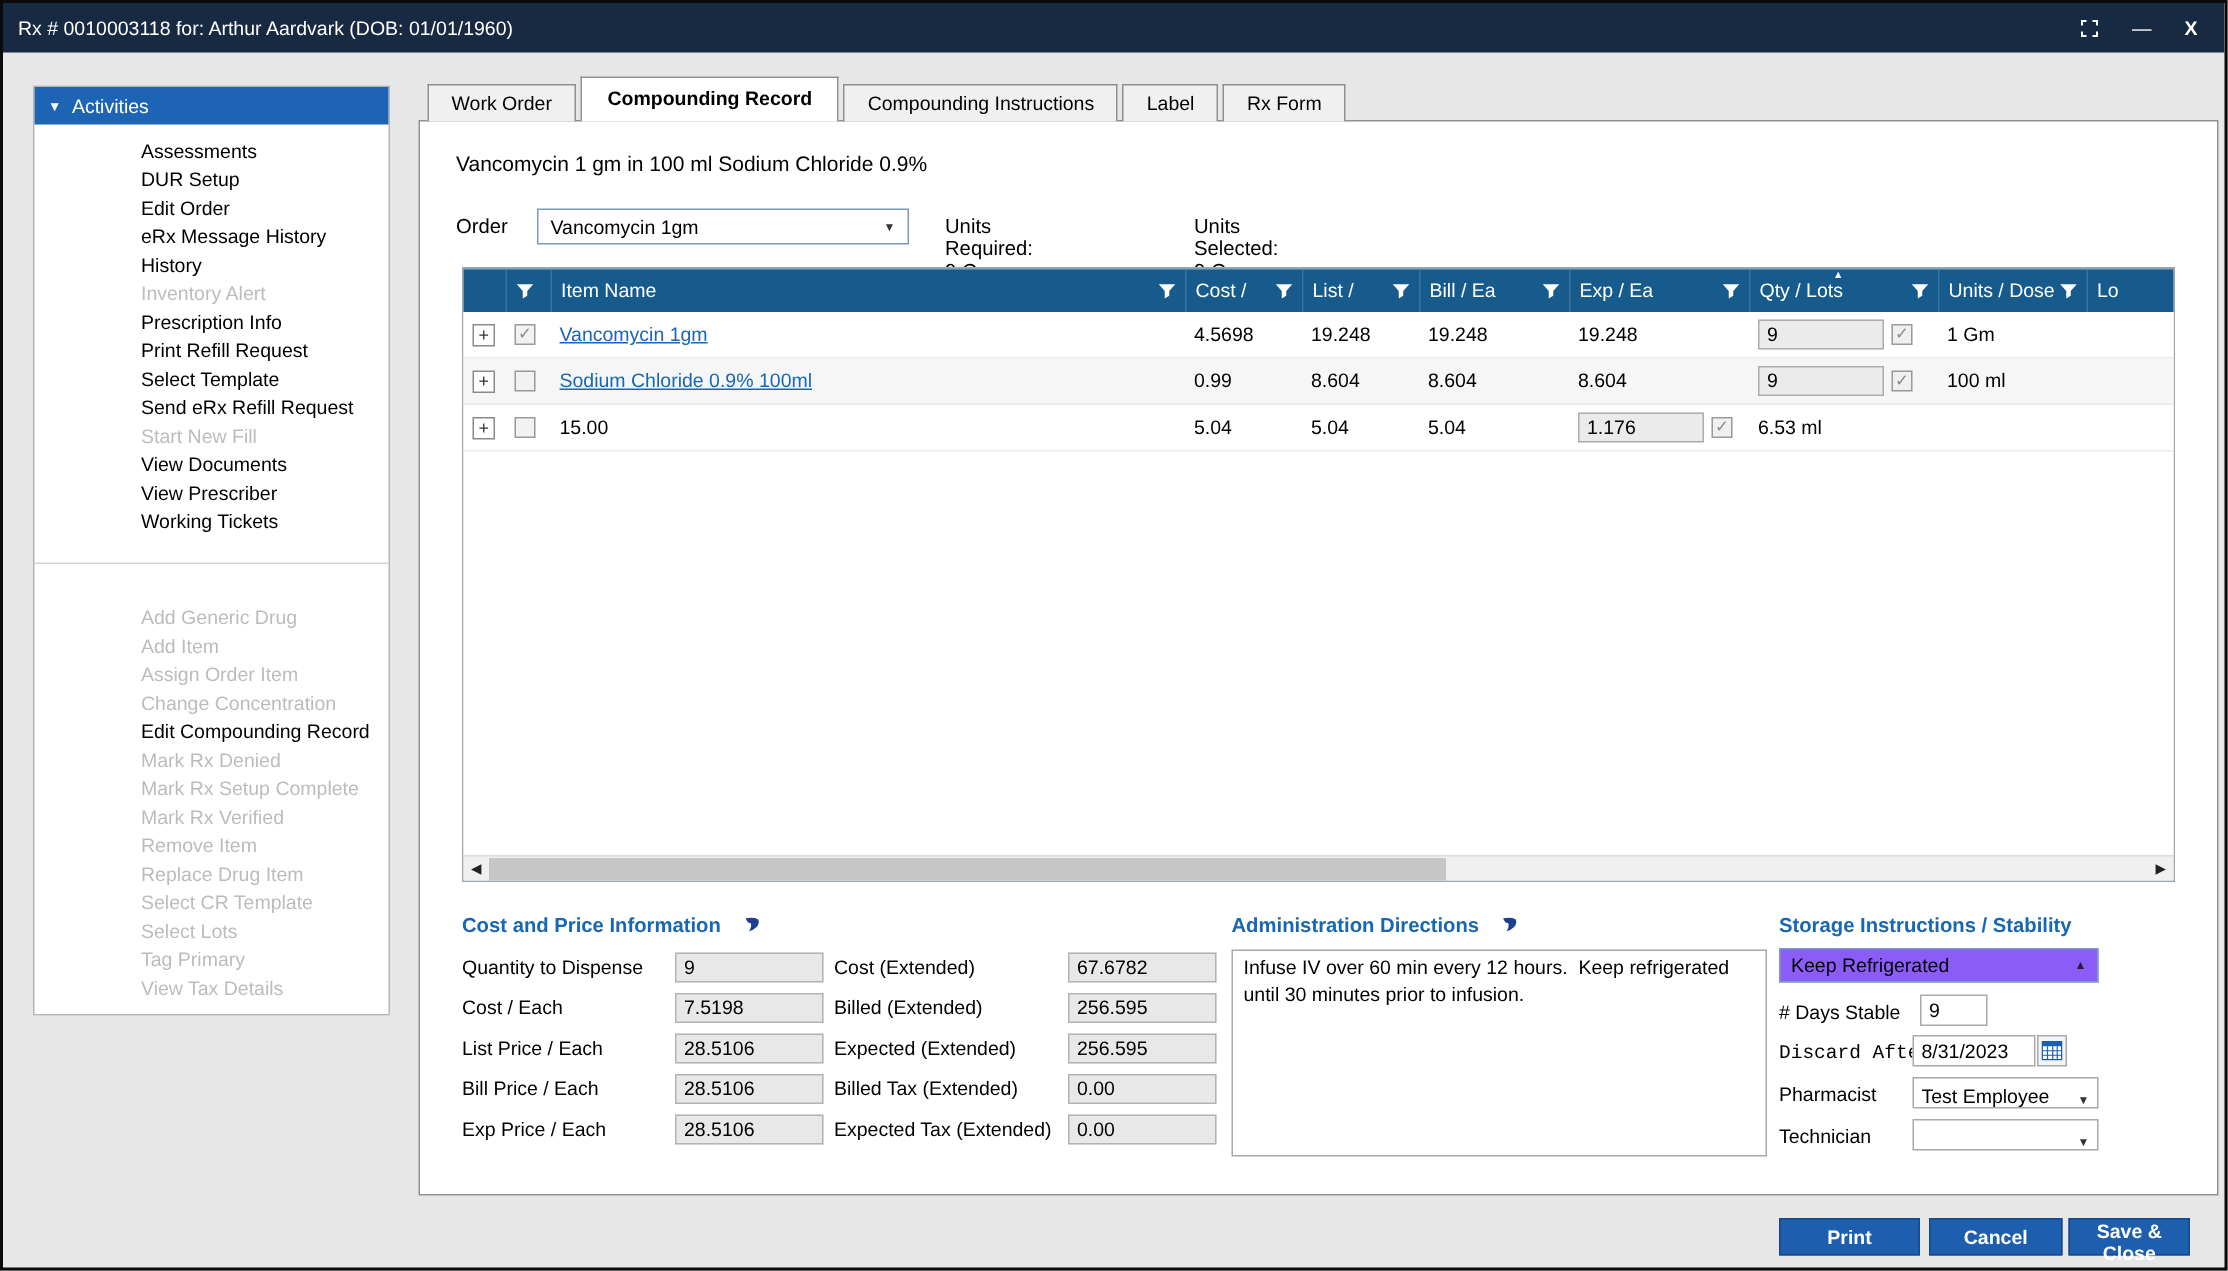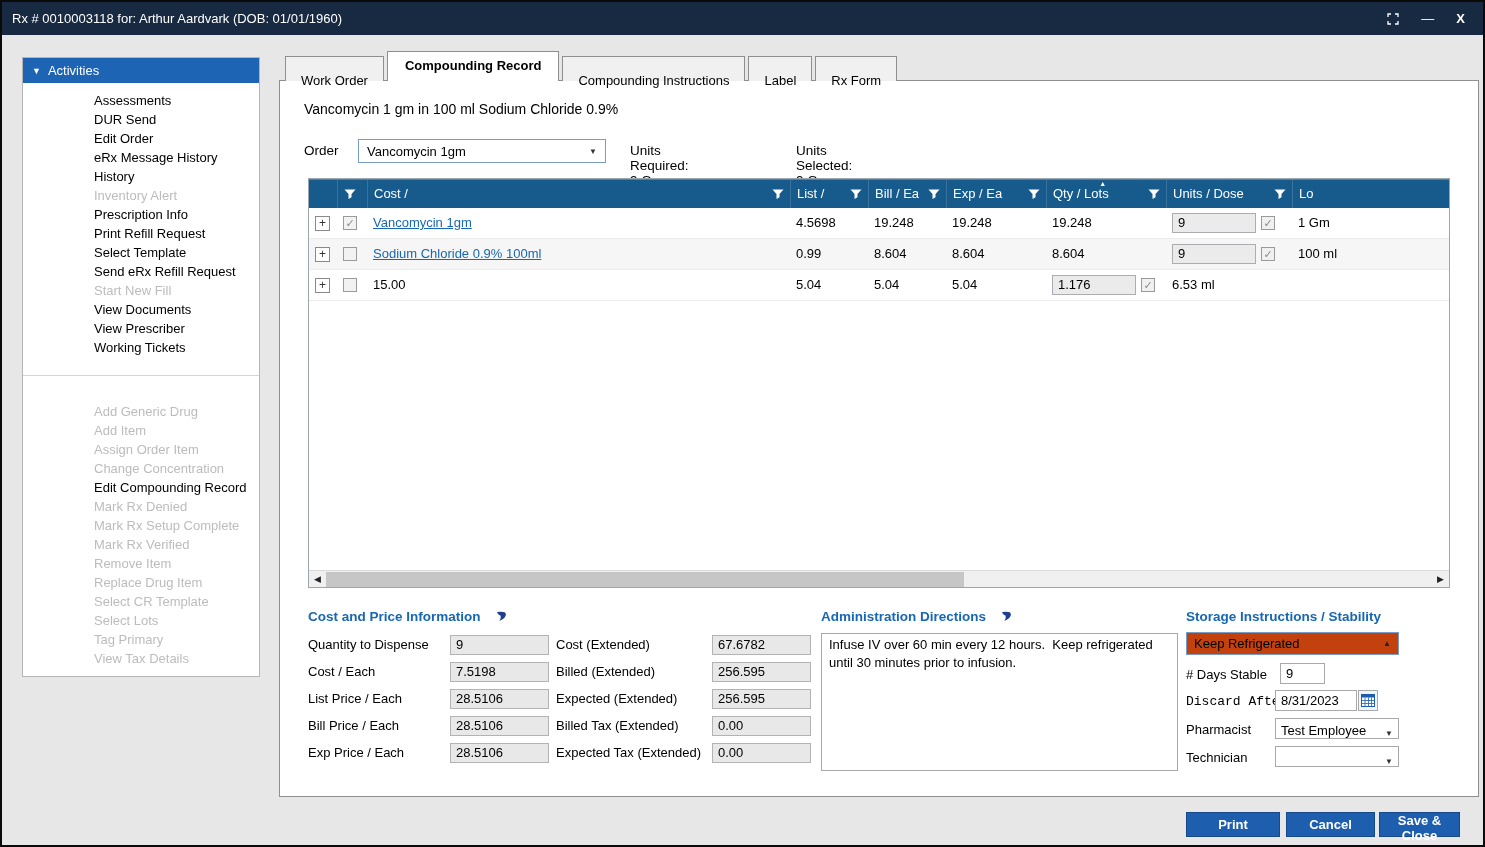--- a/index.html
+++ b/index.html
@@ -34,7 +34,7 @@
   
   .tabs { position:absolute; left:283px; top:49px; display:flex; align-items:flex-end; gap:3px; z-index:3; }
   .tab {
-    height:25px; line-height:23px; padding:12px 15px; font-size:13px;
+    height:25px; line-height:23px; padding:0 15px; font-size:13px;
     background:#f0f0f0; border:1px solid #8f8f8f; border-bottom:none;
     color:#000; cursor:default; white-space:nowrap;
   }

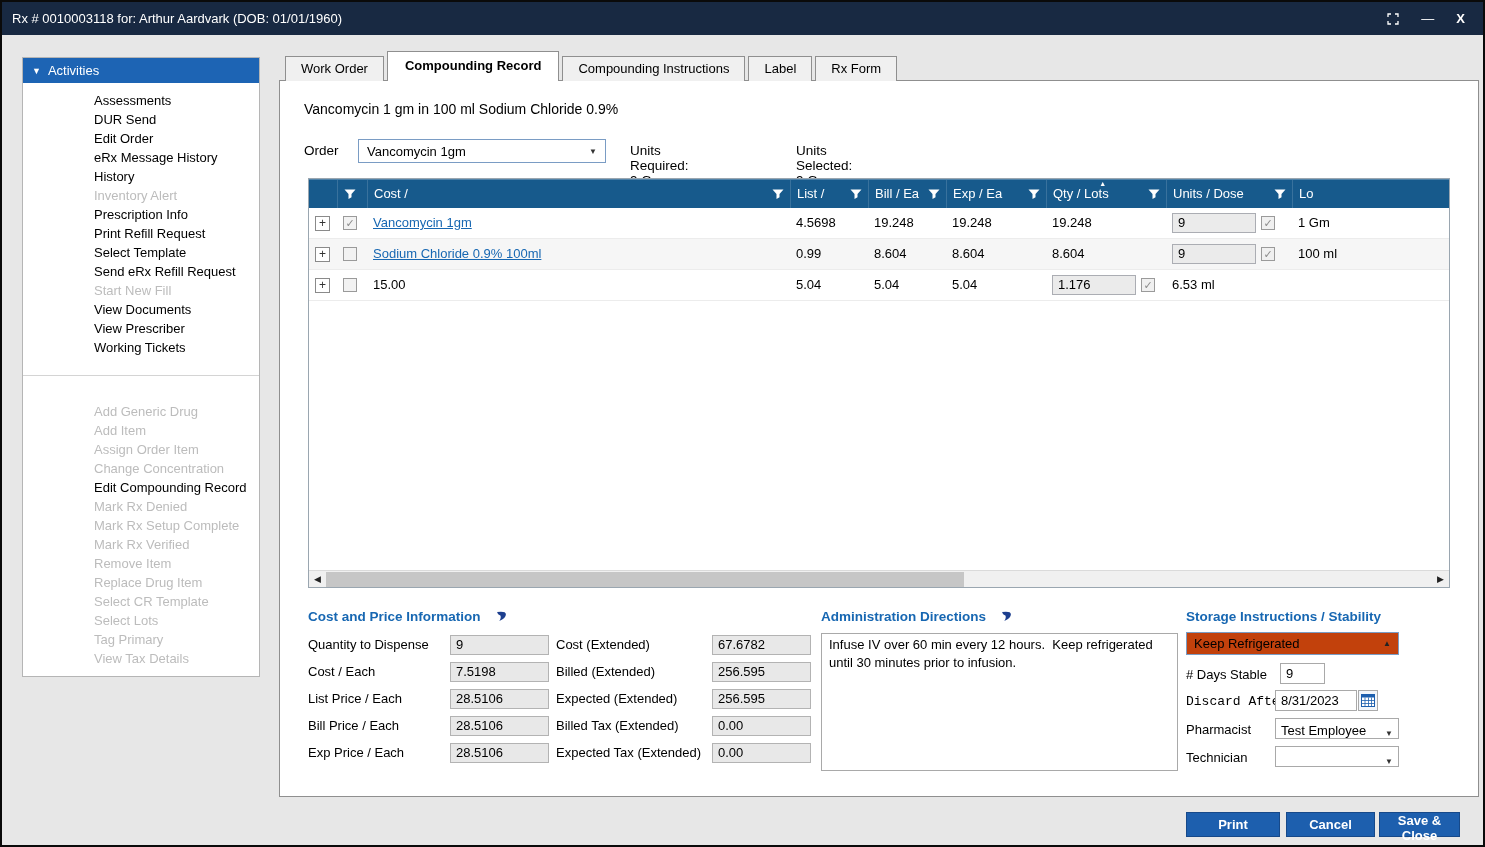--- a/index.html
+++ b/index.html
@@ -172,7 +172,7 @@
     </div>
     <div class="sb-list">
         <div class="sb-item">Assessments</div>
-        <div class="sb-item">DUR Send</div>
+        <div class="sb-item">DUR Setup</div>
         <div class="sb-item">Edit Order</div>
         <div class="sb-item">eRx Message History</div>
         <div class="sb-item">History</div>

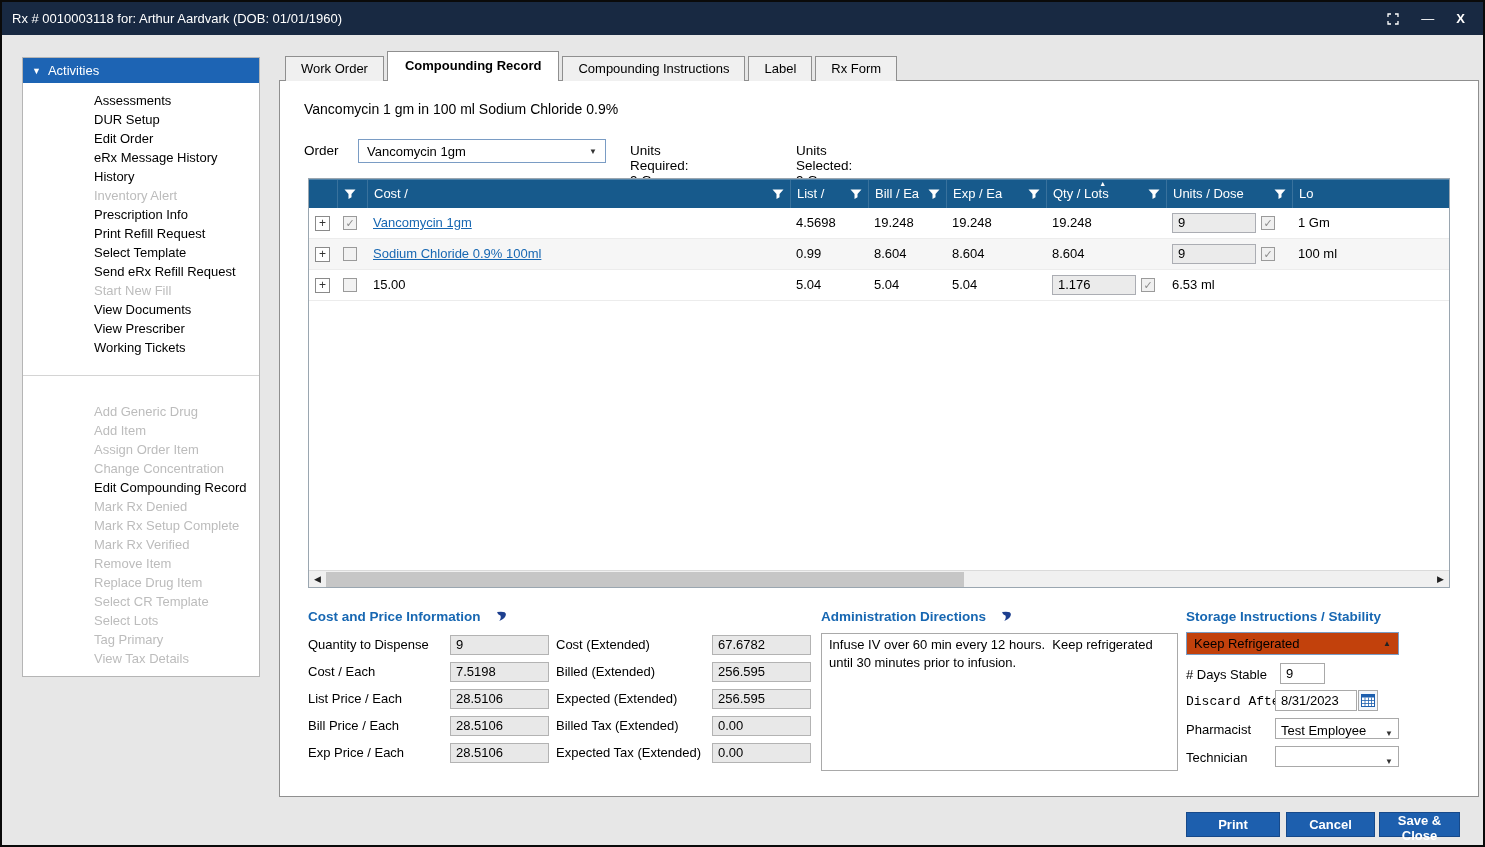--- a/index.html
+++ b/index.html
@@ -231,6 +231,14 @@
       <div class="g-header g-cols">
         <div class="gh-cell"></div>
         <div class="gh-cell">
+          <span class="funnel">
+              <svg width="12" height="11" viewBox="0 0 12 11">
+                <path d="M0.5 0.5h11L7.5 5v3.2L4.5 10V5Z" fill="#fff"></path>
+              </svg>
+            </span>
+        </div>
+        <div class="gh-cell">
+          <span>Item Name</span>
           <span class="funnel">
               <svg width="12" height="11" viewBox="0 0 12 11">
                 <path d="M0.5 0.5h11L7.5 5v3.2L4.5 10V5Z" fill="#fff"></path>

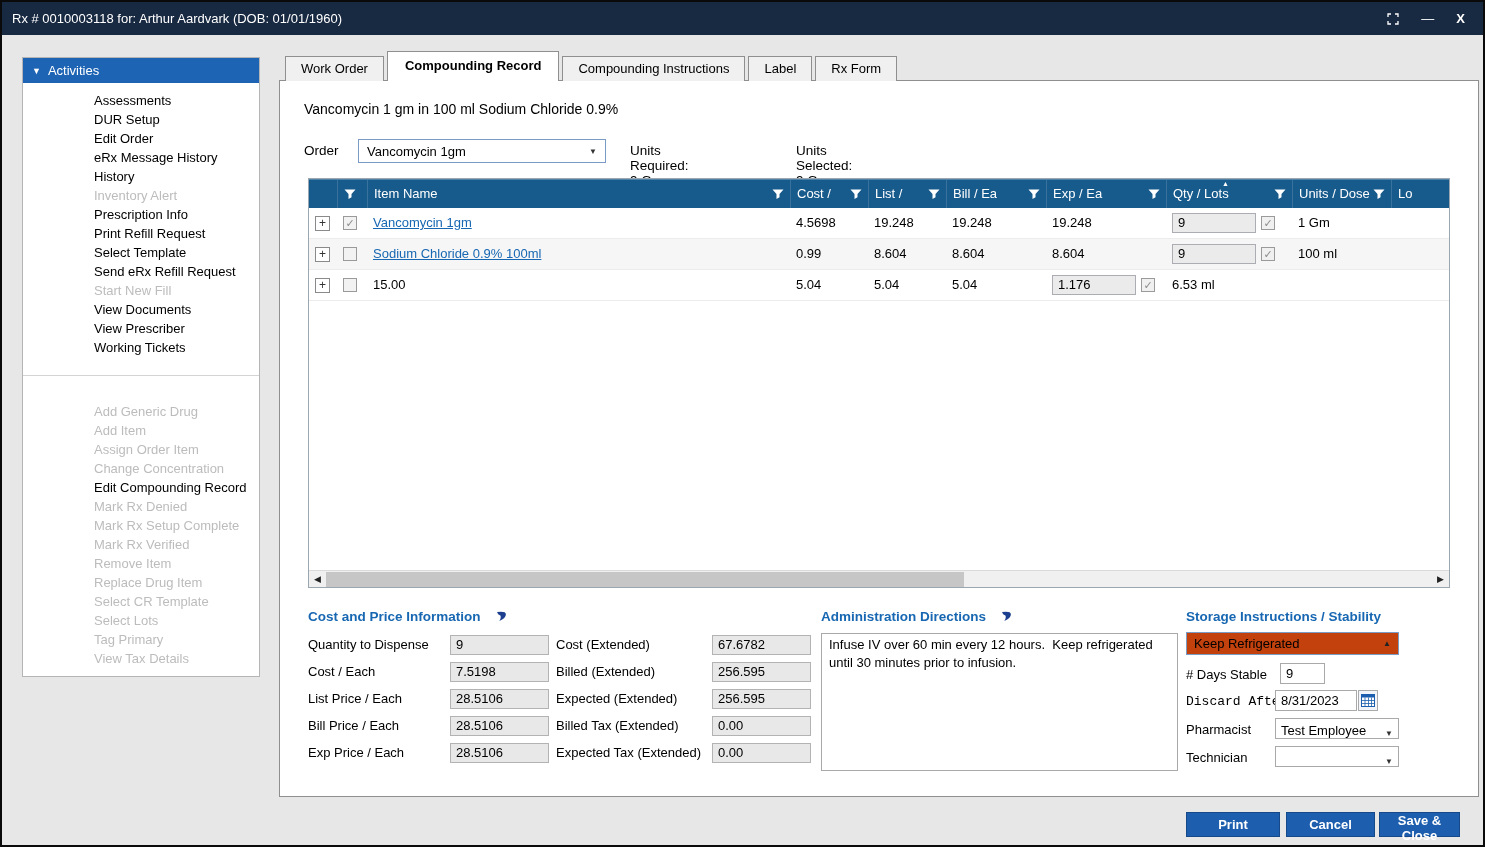--- a/index.html
+++ b/index.html
@@ -122,7 +122,7 @@
   }
   .storage-combo {
     position:absolute; left:906px; top:551px; width:213px; height:23px;
-    border:1px solid #7a9cc4; background:#c2410c; font-size:13px;
+    border:1px solid #7a9cc4; background:#8b5cf6; font-size:13px;
     display:flex; align-items:center; justify-content:space-between; padding:0 7px;
   }
   .combo-arrow { font-size:8px; color:#222; }

